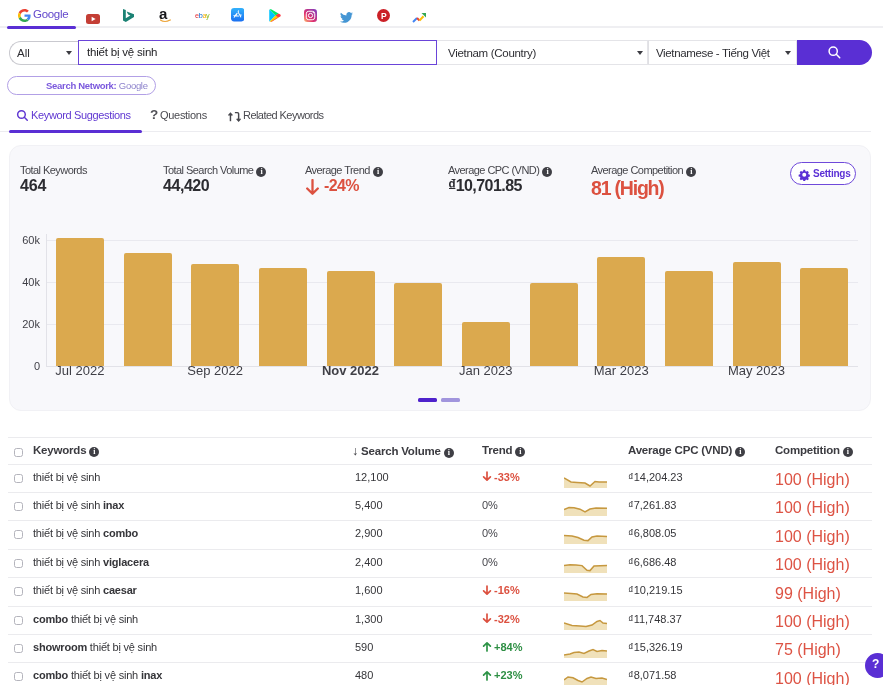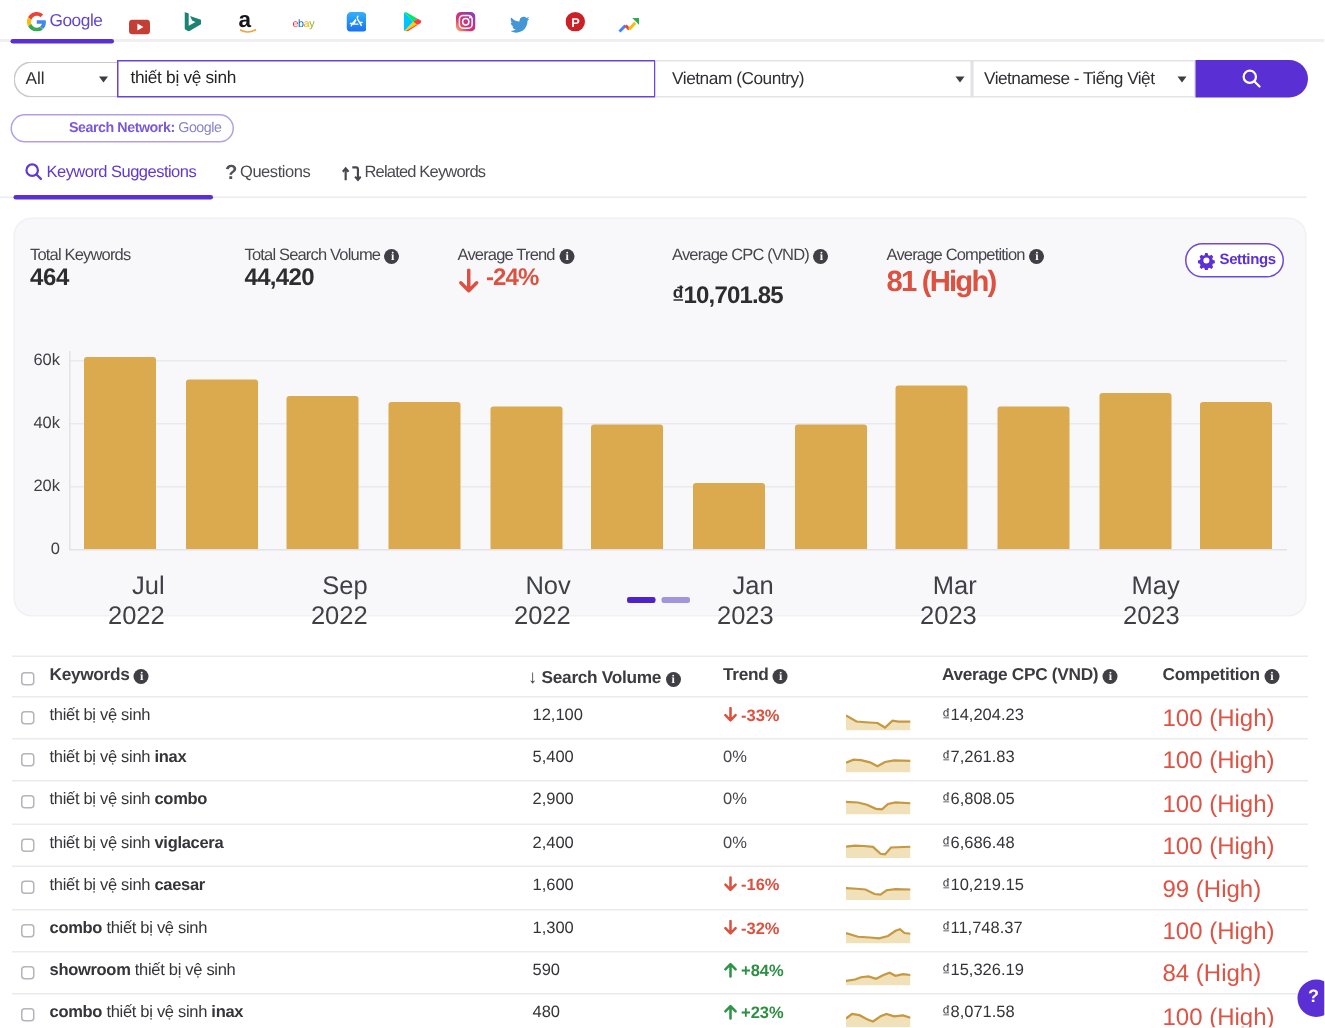--- a/index.html
+++ b/index.html
@@ -154,7 +154,7 @@
       </svg></div>
   <div class="statval" style="left:324px;color:#dc5140;letter-spacing:-0.6px;">-24%</div>
   <div class="statlabel" style="left:448px;">Average CPC (VND)<span class="info">i</span></div>
-  <div class="statval" style="left:448px;letter-spacing:-0.55px;margin-top:12px;">₫10,701.85</div>
+  <div class="statval" style="left:448px;letter-spacing:-0.55px;">₫10,701.85</div>
   <div class="statlabel" style="left:591px;">Average Competition<span class="info">i</span></div>
   <div class="statval" style="left:591px;color:#dc5140;letter-spacing:-1.2px;font-size:19.5px;font-weight:bold;">81 (High)</div>
 

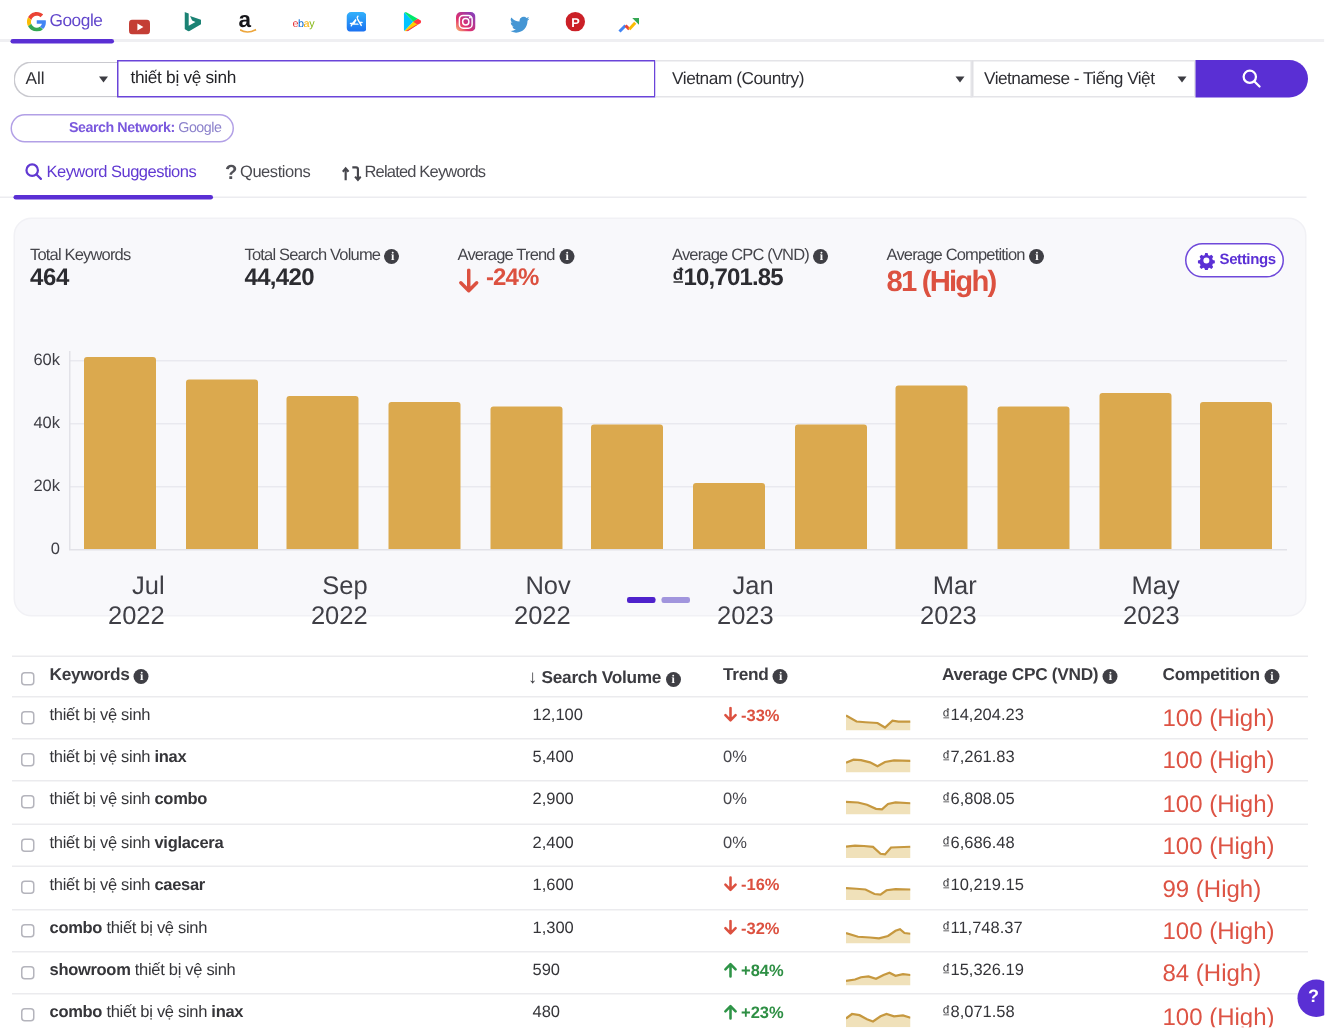--- a/index.html
+++ b/index.html
@@ -15,7 +15,7 @@
 .statval { position:absolute; top:177px; font-size:16px; font-weight:bold; color:#2c2c31; letter-spacing:-0.2px; }
 .grid { position:absolute; left:46px; width:812px; height:1px; background:#e9e9ef; }
 .bar { position:absolute; background:#dba94e; width:48px; border-radius:2px 2px 0 0; }
-.xlab { position:absolute; top:381px; font-size:17px; color:#3f3f46; width:60px; text-align:right; }
+.xlab { position:absolute; top:363px; font-size:13px; color:#3f3f46; width:60px; text-align:center; }
 .ylab { position:absolute; font-size:11px; color:#3f3f46; width:30px; text-align:right; left:10px; }
 .rowline { position:absolute; left:8px; width:864px; height:1px; background:#ebebee; }
 .cb { position:absolute; left:13.5px; width:9px; height:9px; border:1px solid #b4b4bc; border-radius:2.5px; background:#fff; }

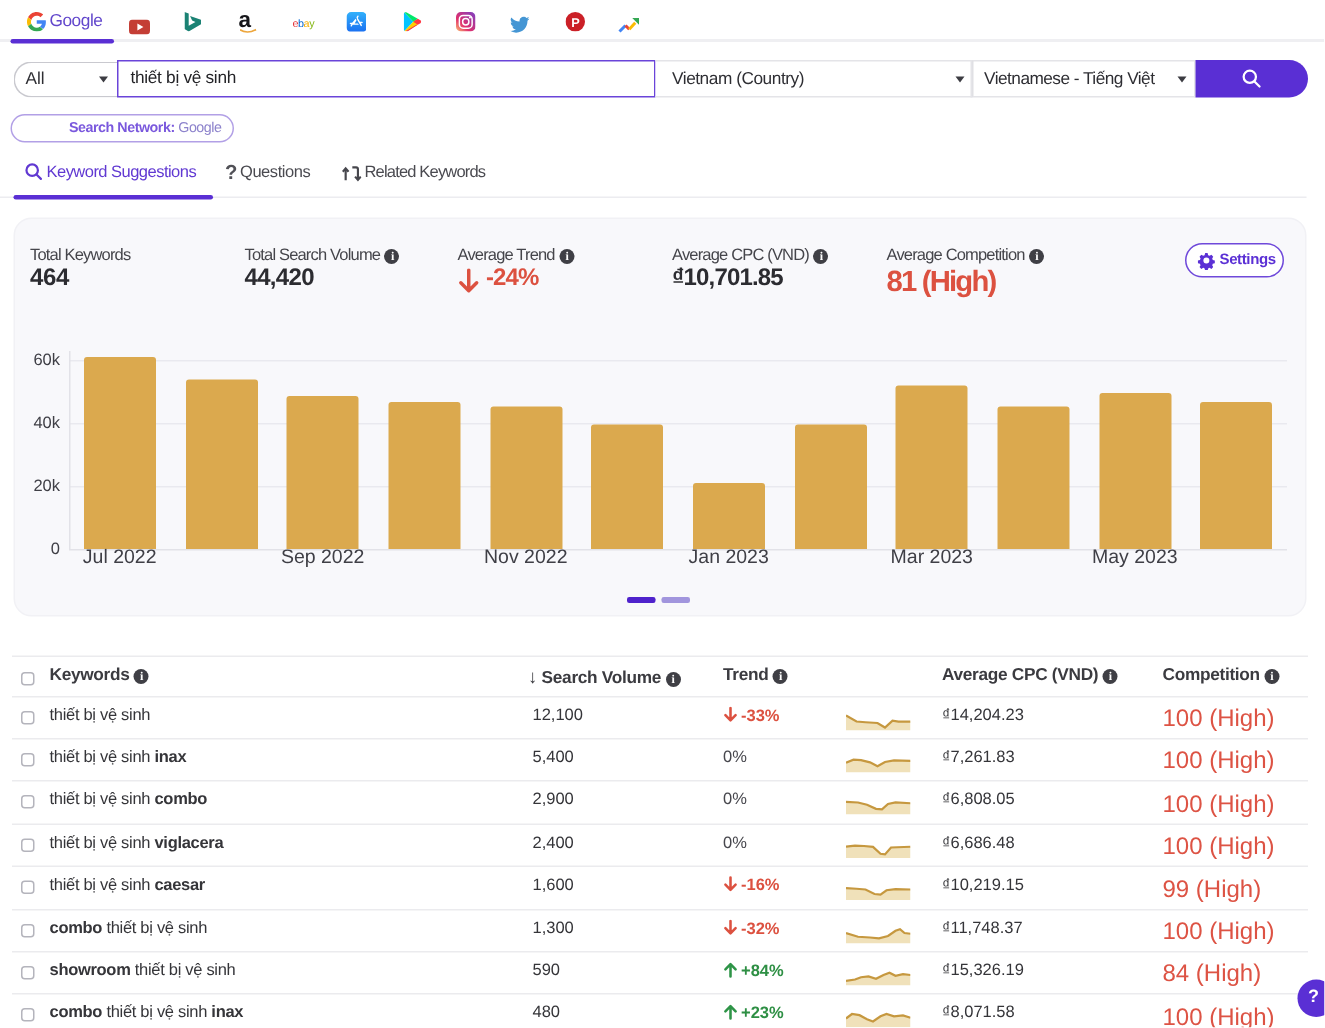--- a/index.html
+++ b/index.html
@@ -190,7 +190,7 @@
 
   <div class="xlab" style="left:49.8px;">Jul 2022</div>
   <div class="xlab" style="left:185.1px;">Sep 2022</div>
-  <div class="xlab" style="left:320.5px;">Nov 2022</div>
+  <div class="xlab" style="left:320.5px;font-weight:bold;">Nov 2022</div>
   <div class="xlab" style="left:455.8px;">Jan 2023</div>
   <div class="xlab" style="left:591.2px;">Mar 2023</div>
   <div class="xlab" style="left:726.5px;">May 2023</div>

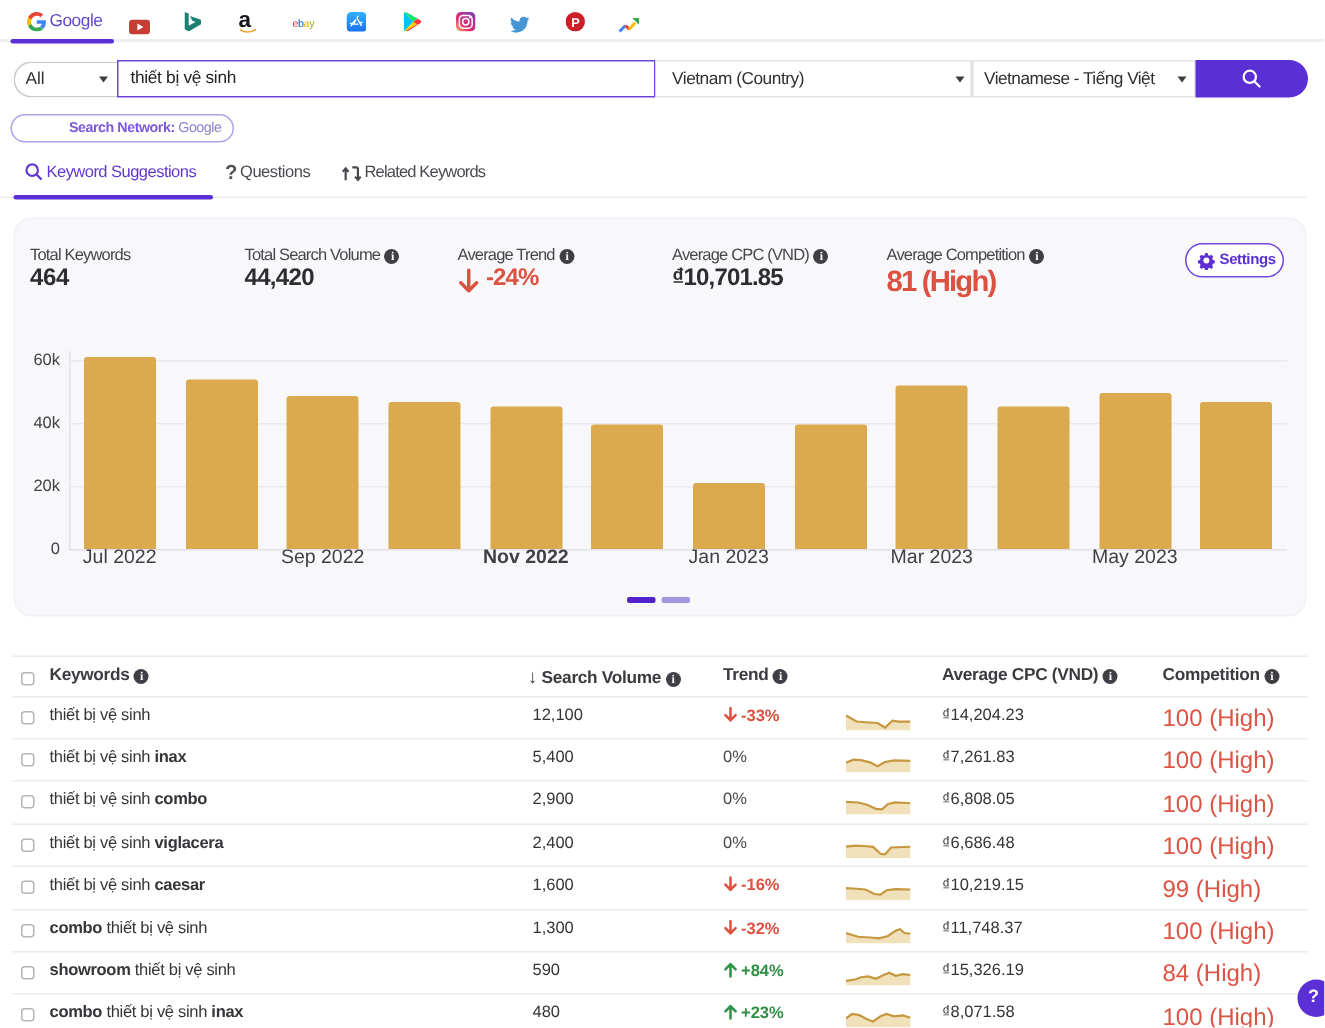--- a/index.html
+++ b/index.html
@@ -292,7 +292,7 @@
         <path d="M0 8 L6 7 L10 5.5 L15 5 L20 6.5 L25 4 L29 2.5 L33 4.5 L38 3.5 L43 4" fill="none" stroke="#c6983f" stroke-width="1.5"></path>
       </svg></div>
   <div class="cpc" style="top:640.9px;">₫15,326.19</div>
-  <div class="comp" style="top:641.4px;">84 (High)</div>
+  <div class="comp" style="top:641.4px;">75 (High)</div>
 
   <div class="cb" style="top:672.3px;"></div>
   <div class="kw" style="top:669.3px;"><b>combo</b> thiết bị vệ sinh <b>inax</b></div>

